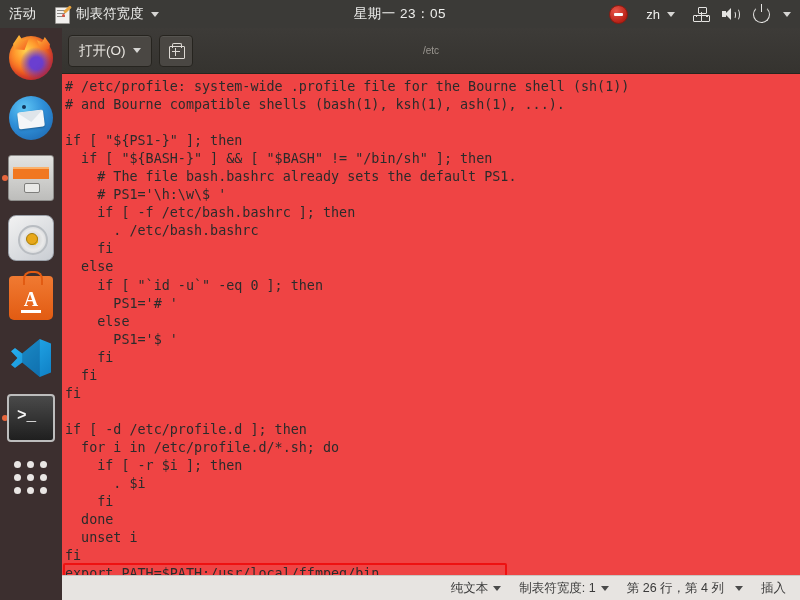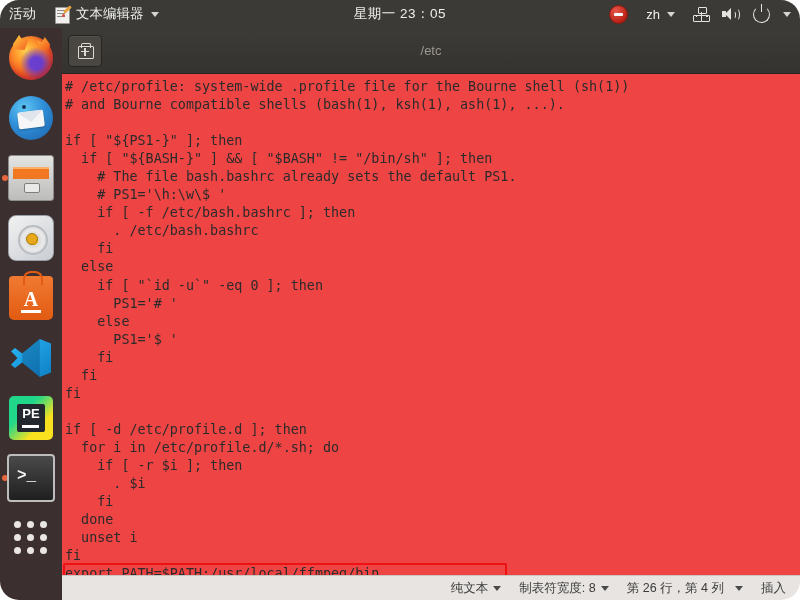--- a/index.html
+++ b/index.html
@@ -17,7 +17,6 @@
     width: 800px;
     height: 600px;
     overflow: hidden;
-    border-radius: 19px;
   }
 
   

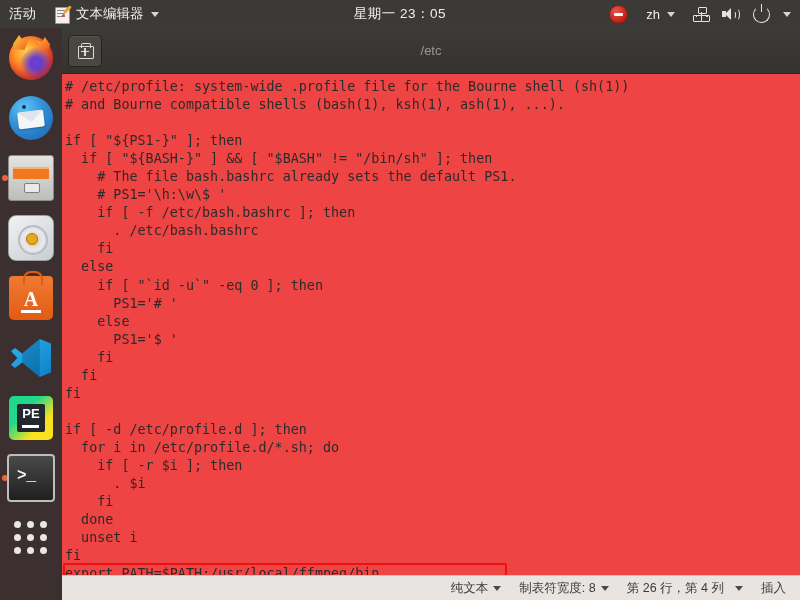--- a/index.html
+++ b/index.html
@@ -560,7 +560,7 @@
             <span class="pen"></span>
             <span class="nib"></span>
         </span>
-        <span>文本编辑器</span>
+        <span>制表符宽度</span>
         <span class="caret"></span>
       </div>
     </div>

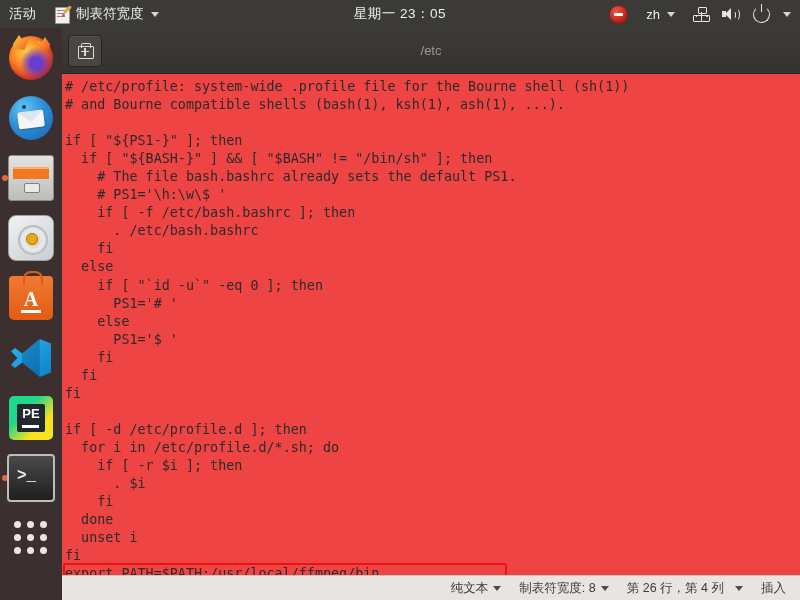--- a/index.html
+++ b/index.html
@@ -682,6 +682,10 @@
 
     <div id="headerbar">
       <div class="hb-left">
+        <div class="hb-btn">
+          <span>打开(O)</span>
+          <span class="caret"></span>
+        </div>
         <div class="hb-btn icon-only">
           <span class="save-doc-icon">
             <span class="top"></span>

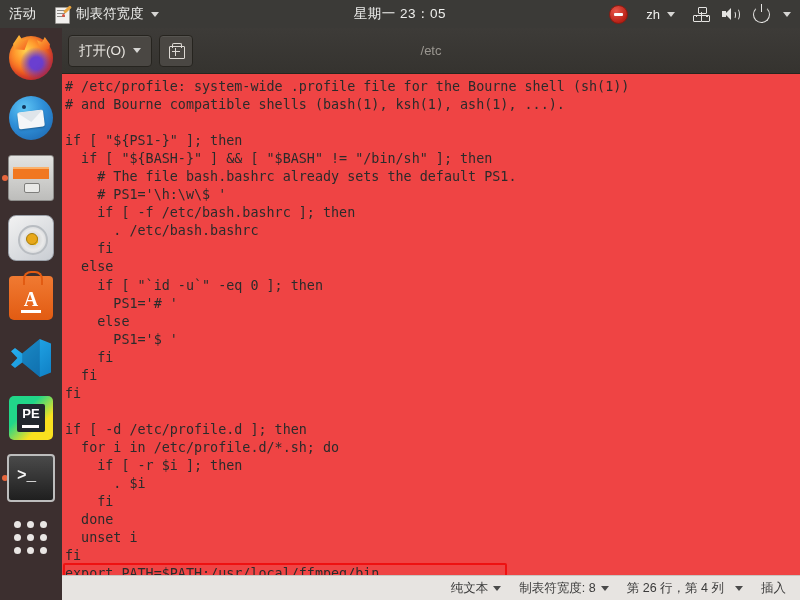--- a/index.html
+++ b/index.html
@@ -439,7 +439,7 @@
   }
   .hb-title .s {
     color: #9b9791;
-    font-size: 13px;
+    font-size: 10px;
     line-height: 14px;
   }
   .save-doc-icon { width: 16px; height: 16px; position: relative; }

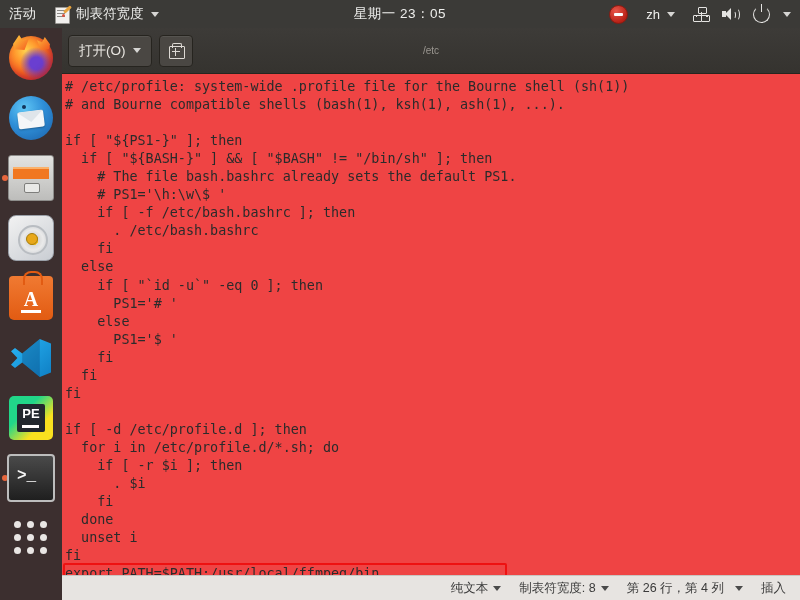--- a/index.html
+++ b/index.html
@@ -648,13 +648,6 @@
       </span>
     </div>
 
-    <div class="dock-item">
-      <span class="dicon ico-pe">
-        <span class="blk"></span>
-        <span class="petxt">PE</span>
-        <span class="peline"></span>
-      </span>
-    </div>
 
     <div class="dock-item">
       <span class="dock-run-dot"></span>

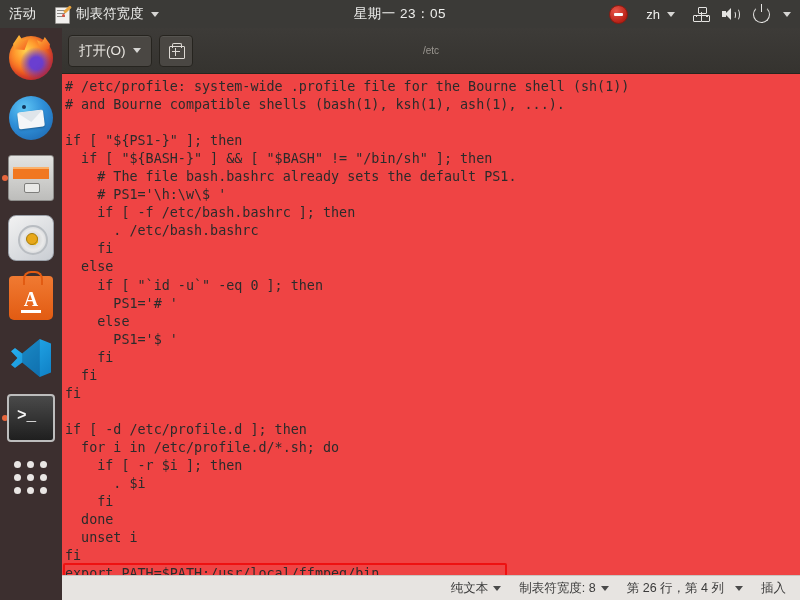--- a/index.html
+++ b/index.html
@@ -733,7 +733,7 @@
         <span class="caret-dark"></span>
       </div>
       <div class="sb-item">
-        <span>制表符宽度: 8</span>
+        <span>制表符宽度: 1</span>
         <span class="caret-dark"></span>
       </div>
       <div class="sb-item">

